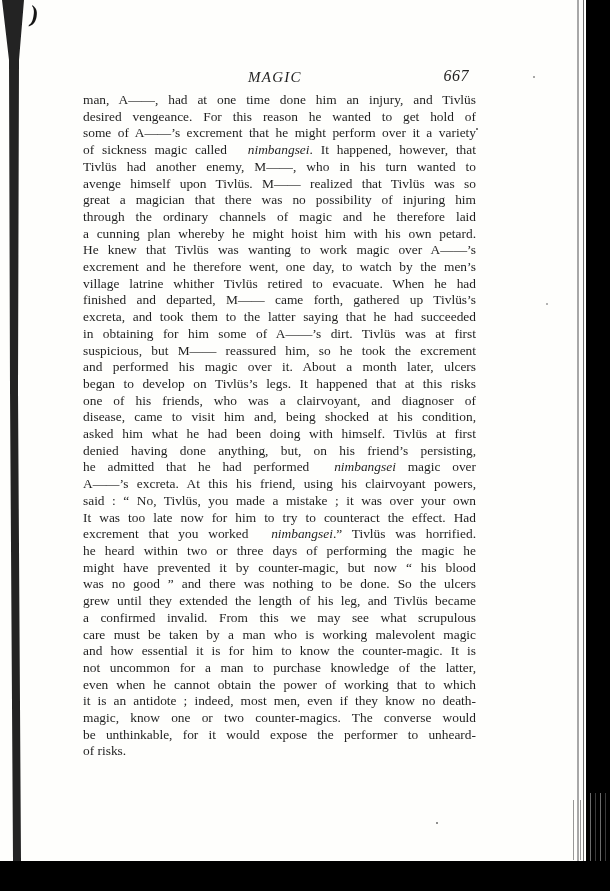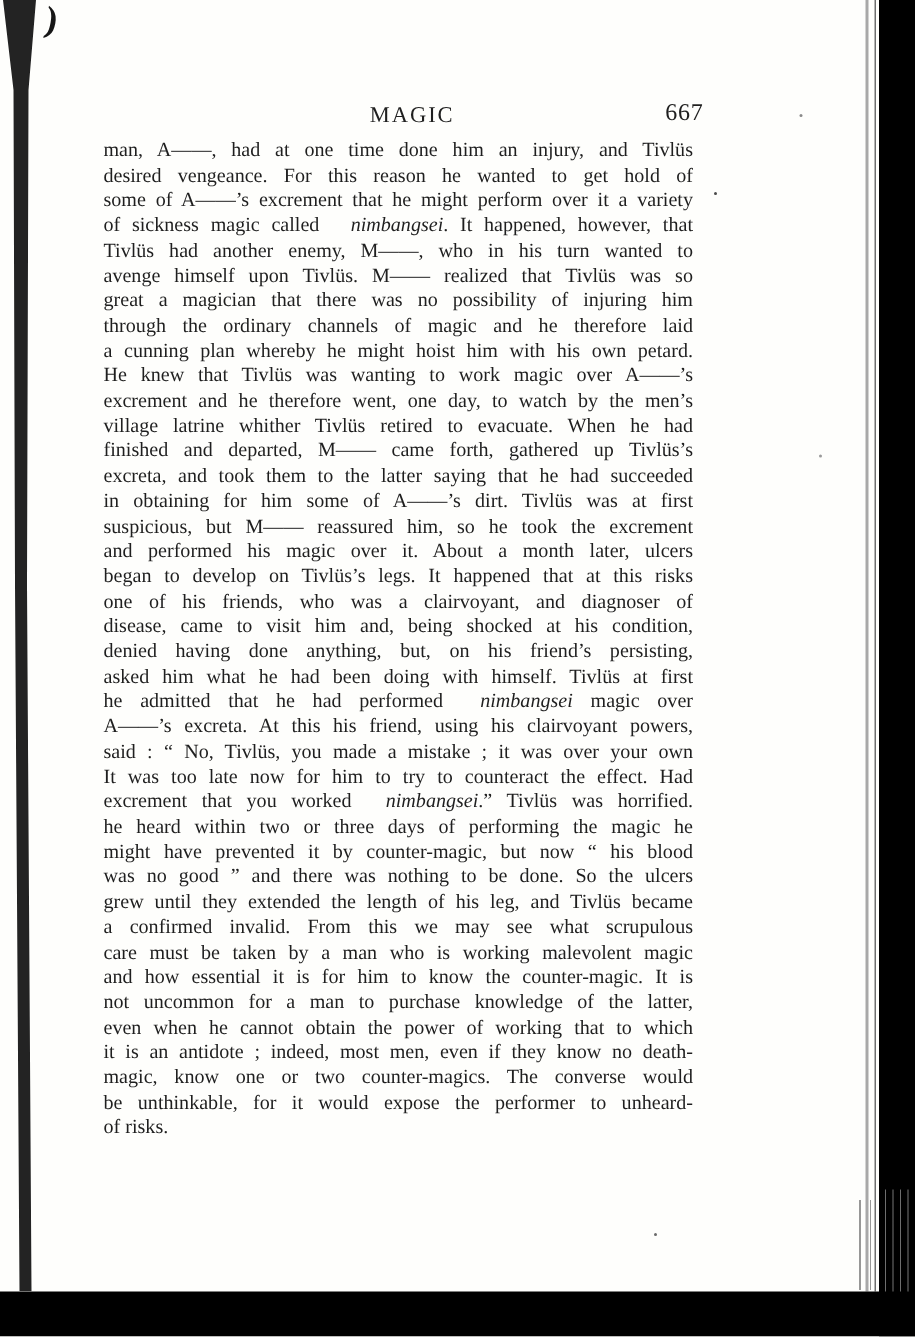--- a/index.html
+++ b/index.html
@@ -63,7 +63,7 @@
   
   .running-head {
     position: absolute; left: 80px; top: 69px;
-    width: 393px; height: 18px;
+    width: 393px; height: 18px; font-style: italic;
   }
   .running-head .title {
     position: absolute; left: 50%; transform: translateX(-53%);

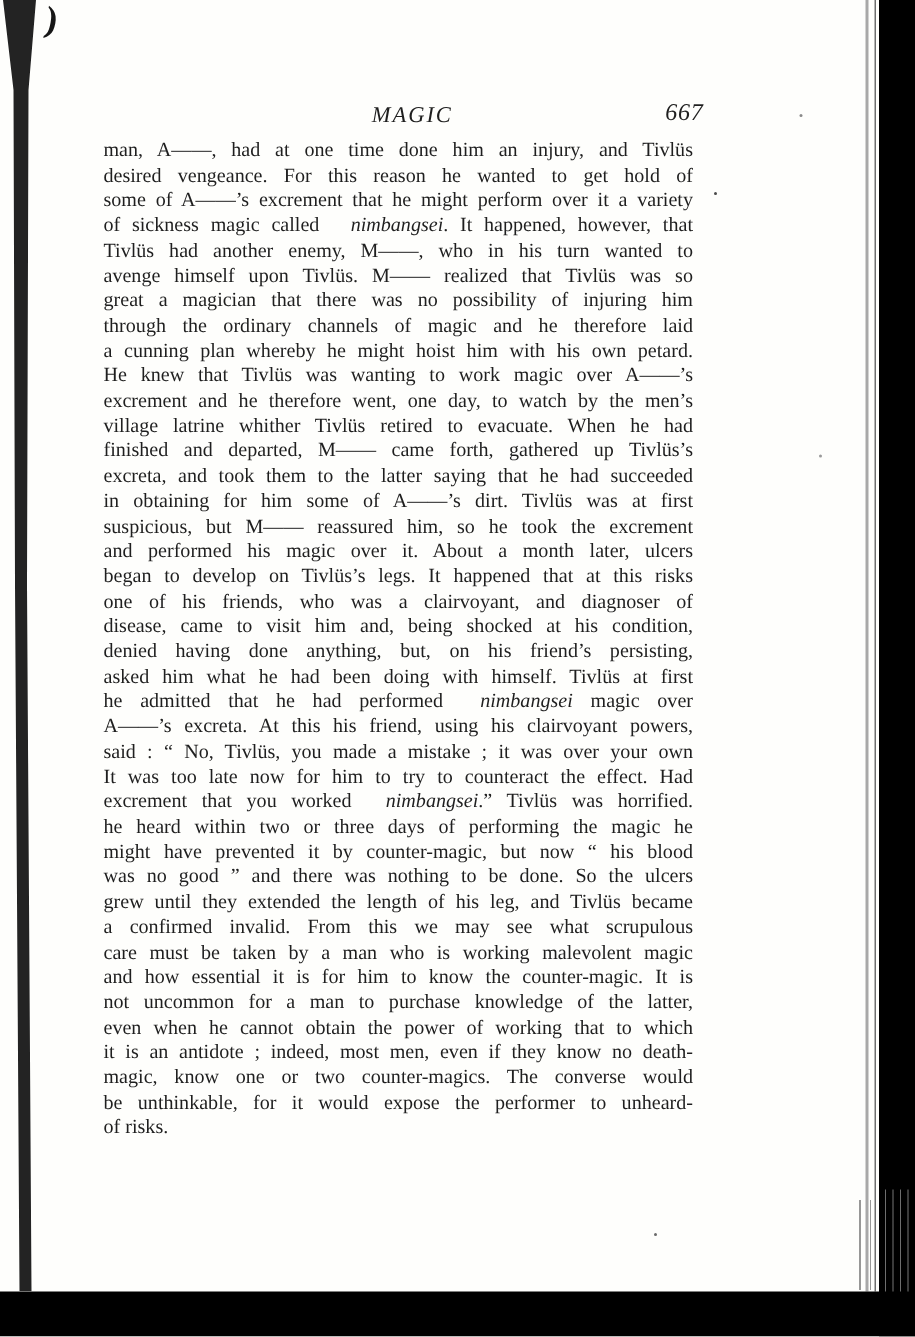--- a/index.html
+++ b/index.html
@@ -74,7 +74,7 @@
     font-size: 16px; letter-spacing: 0.5px;
   }
   .body-text {
-    position: absolute; left: 69px; top: 92px;
+    position: absolute; left: 83px; top: 92px;
     width: 393px;
   }
   .text-line {

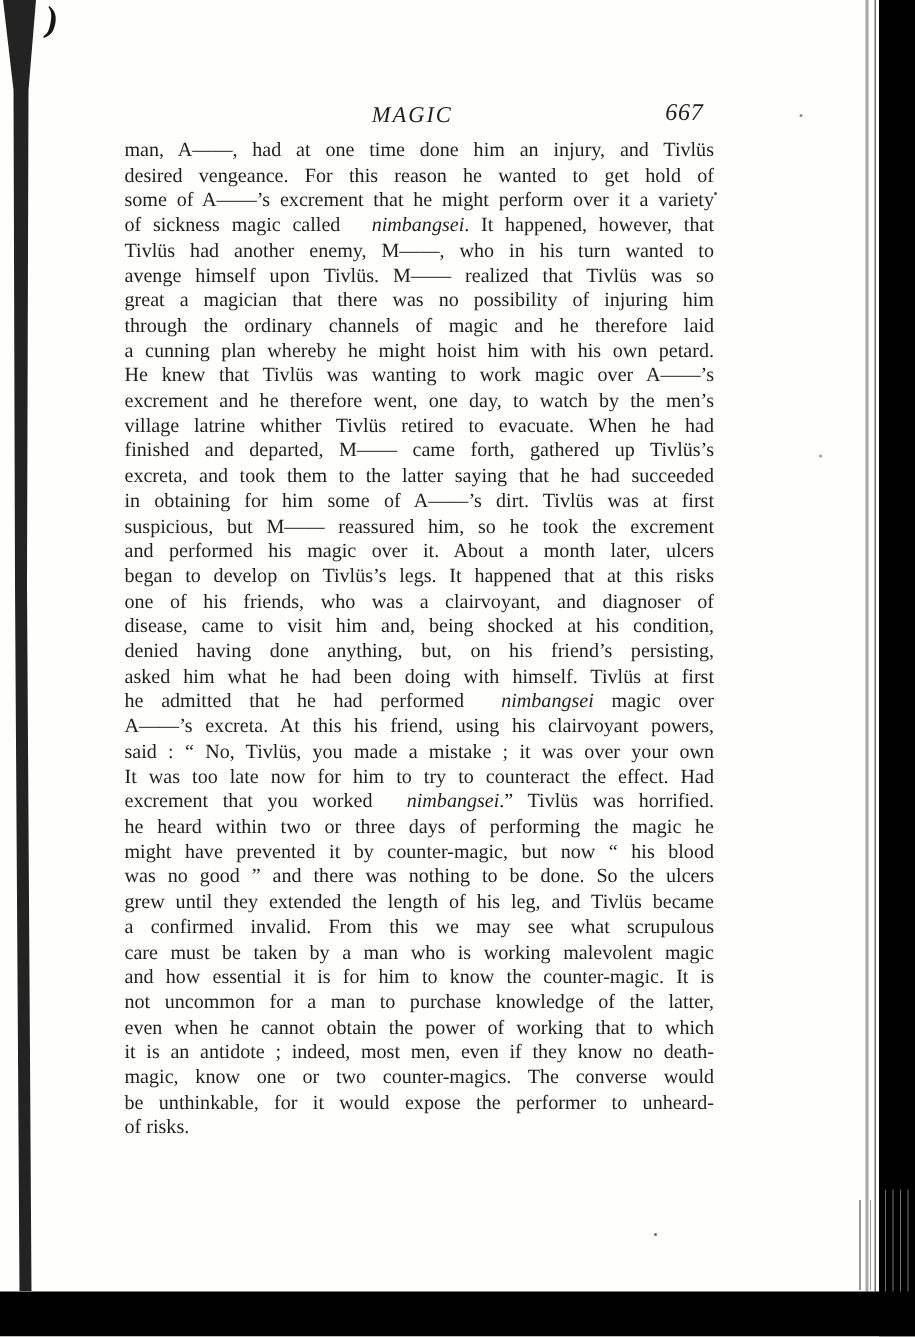--- a/index.html
+++ b/index.html
@@ -133,8 +133,8 @@
       <div class="text-line">began to develop on Tivlüs’s legs. It happened that at this risks</div>
       <div class="text-line">one of his friends, who was a clairvoyant, and diagnoser of</div>
       <div class="text-line">disease, came to visit him and, being shocked at his condition,</div>
+      <div class="text-line">asked him what he had been doing with himself. Tivlüs at first</div>
       <div class="text-line">denied having done anything, but, on his friend’s persisting,</div>
-      <div class="text-line">asked him what he had been doing with himself. Tivlüs at first</div>
       <div class="text-line">he admitted that he had performed <i>nimbangsei</i> magic over</div>
       <div class="text-line">A——’s excreta. At this his friend, using his clairvoyant powers,</div>
       <div class="text-line">said : “ No, Tivlüs, you made a mistake ; it was over your own</div>

